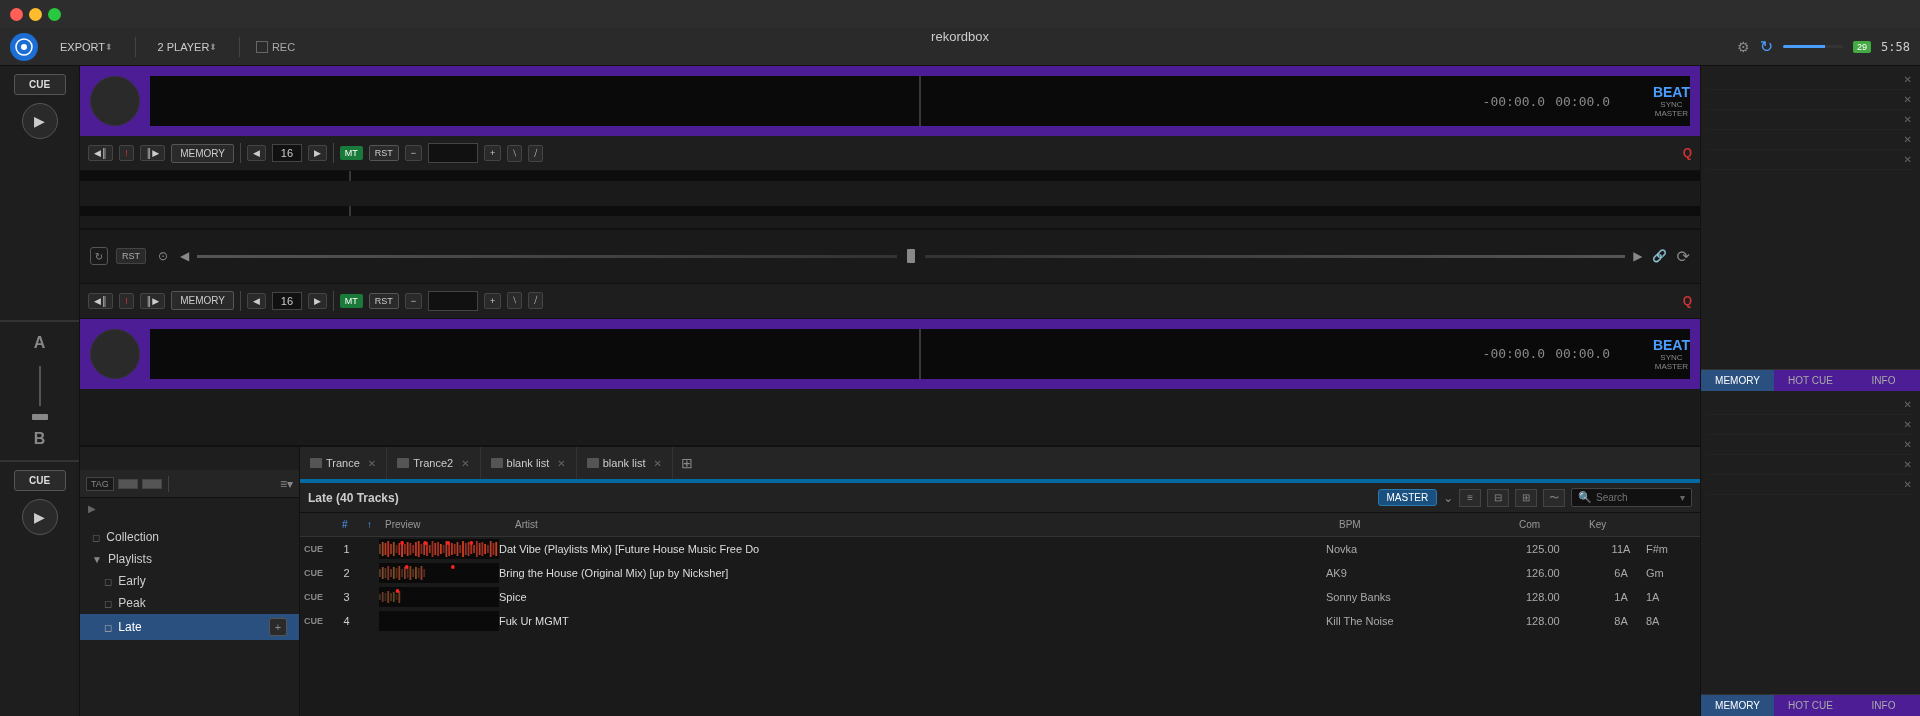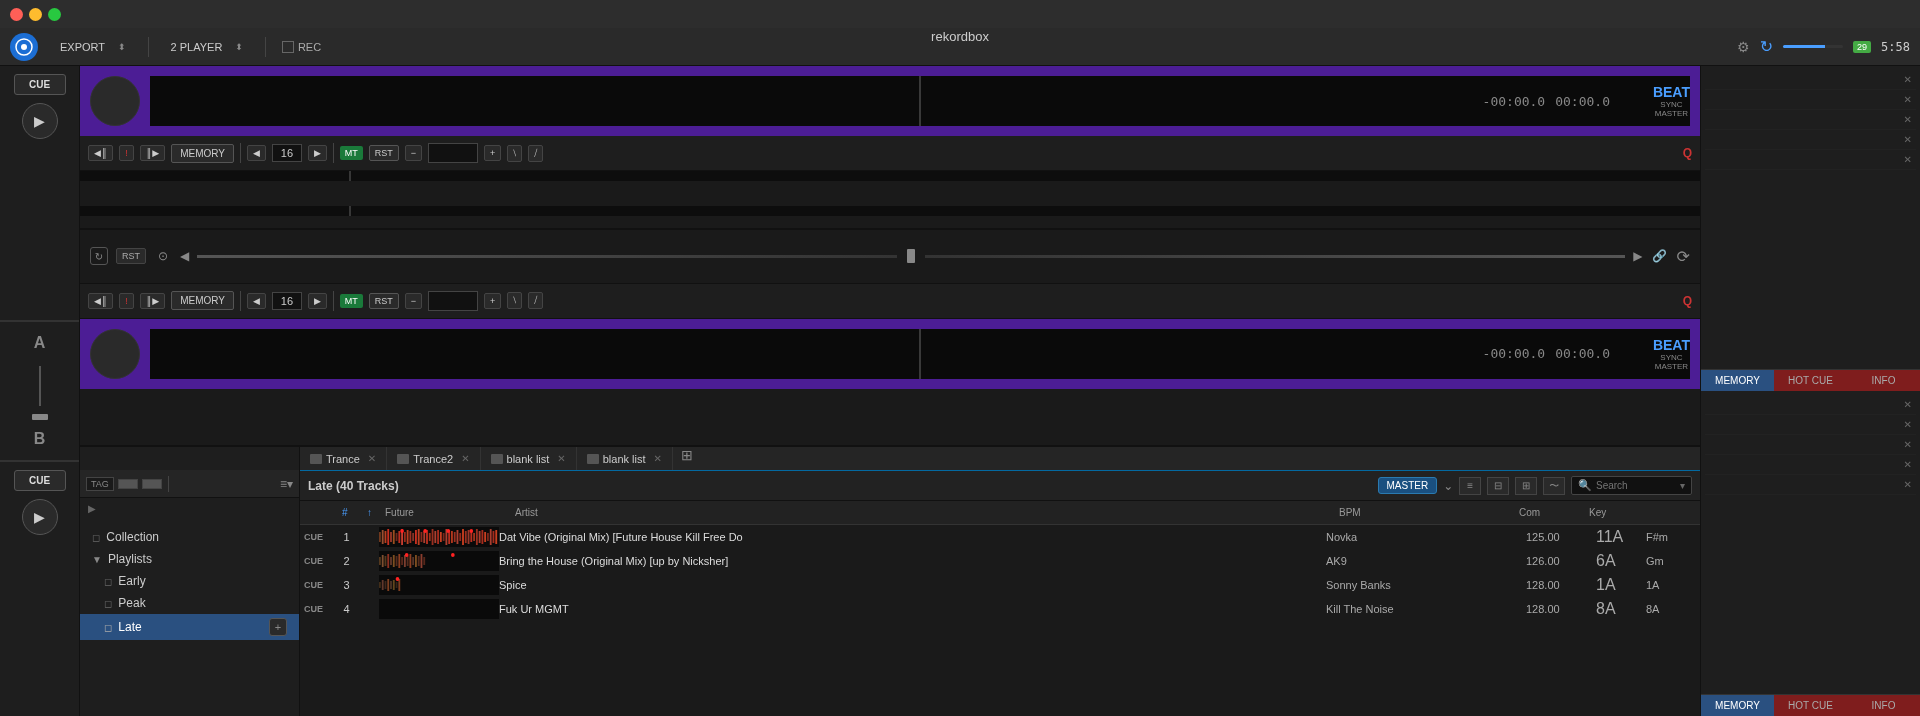--- a/index.html
+++ b/index.html
@@ -61,7 +61,7 @@
       color: #ccc;
       font-size: 11px;
       cursor: pointer;
-      display: flex; align-items: center; gap: 13px;
+      display: flex; align-items: center; gap: 0;
       padding: 3px 6px;
     }
     .toolbar-sep { width: 1px; height: 20px; background: #444; }

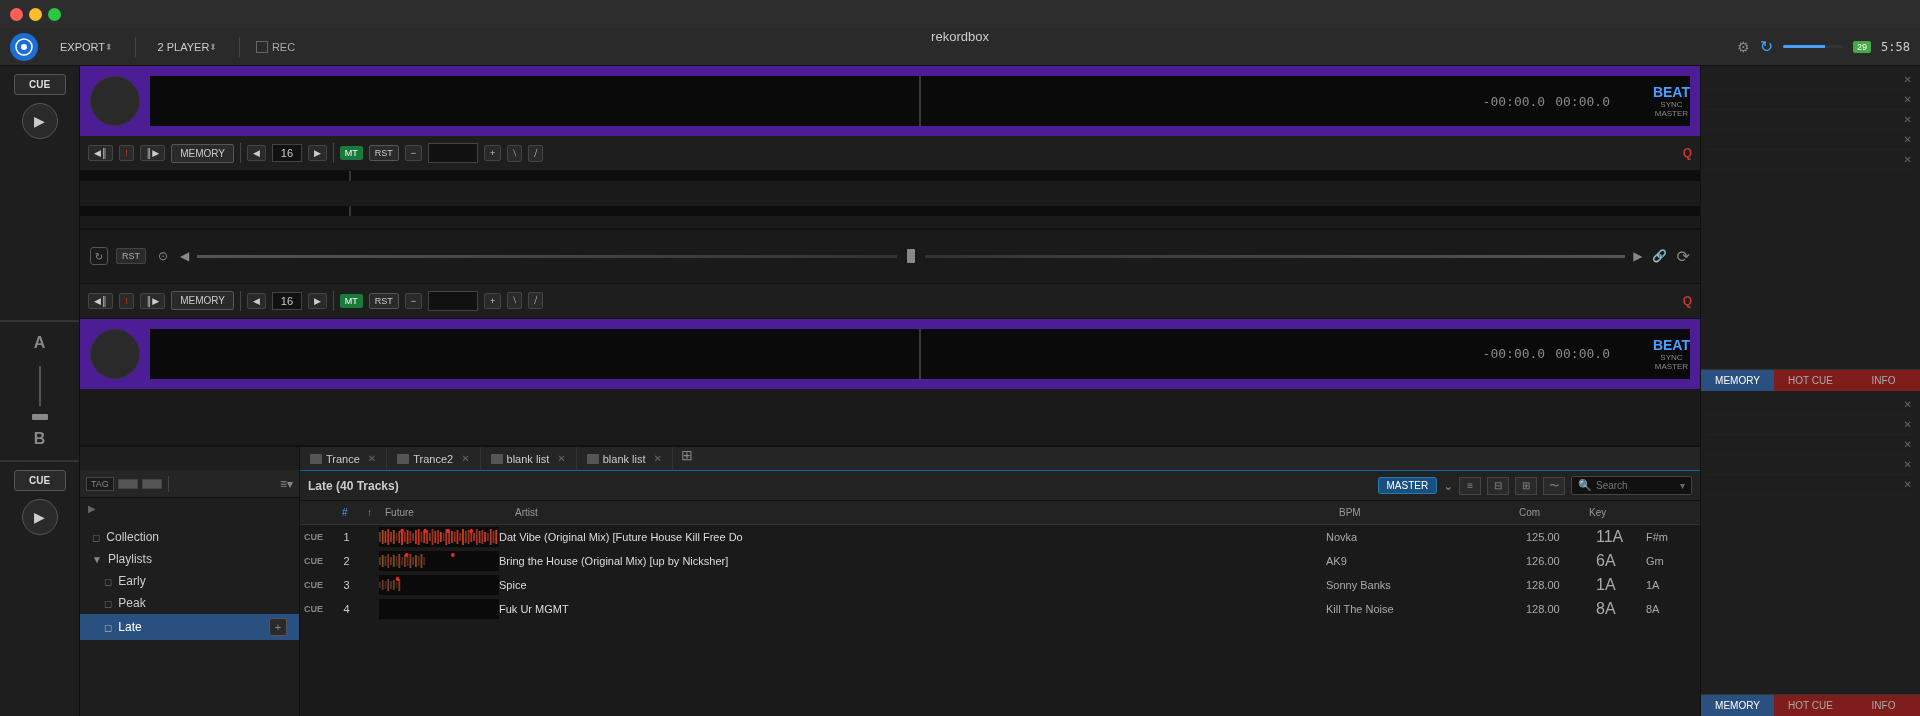--- a/index.html
+++ b/index.html
@@ -358,7 +358,7 @@
     }
 
     .cue-tab.inactive {
-      background: #7f1d1d;
+      background: #4c1d95;
       color: #aaa;
     }
 

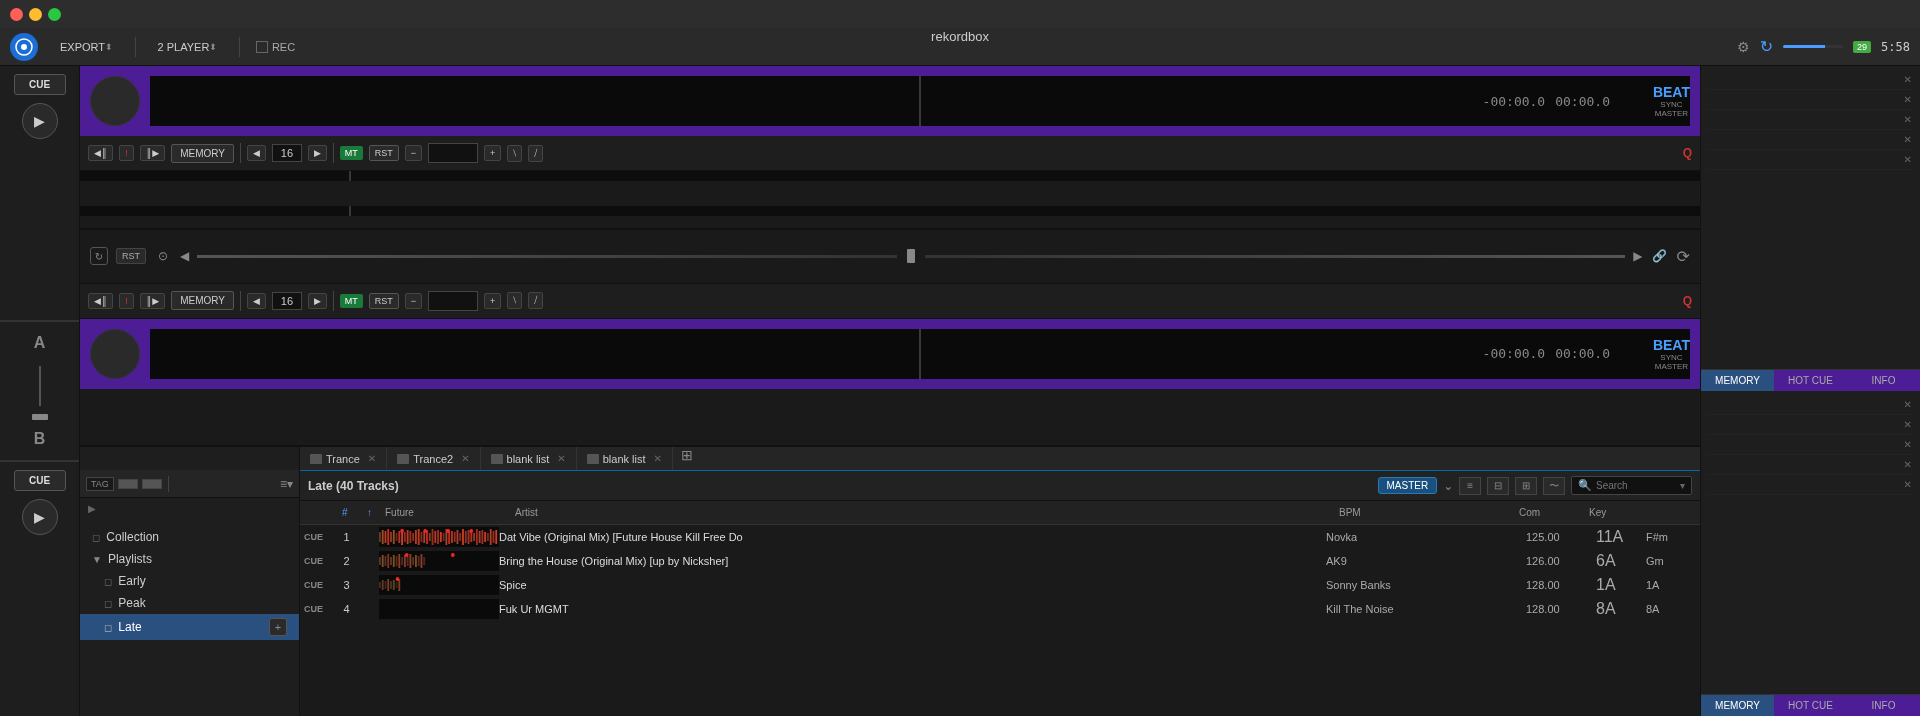--- a/index.html
+++ b/index.html
@@ -448,10 +448,11 @@
     }
 
     .playlist-tabs {
-      height: 24px;
+      height: 36px;
       background: #252525;
       display: flex;
-      border-bottom: 1px solid #0369a1;
+      align-items: center;
+      border-bottom: 4px solid #0369a1;
       overflow: hidden;
     }
 

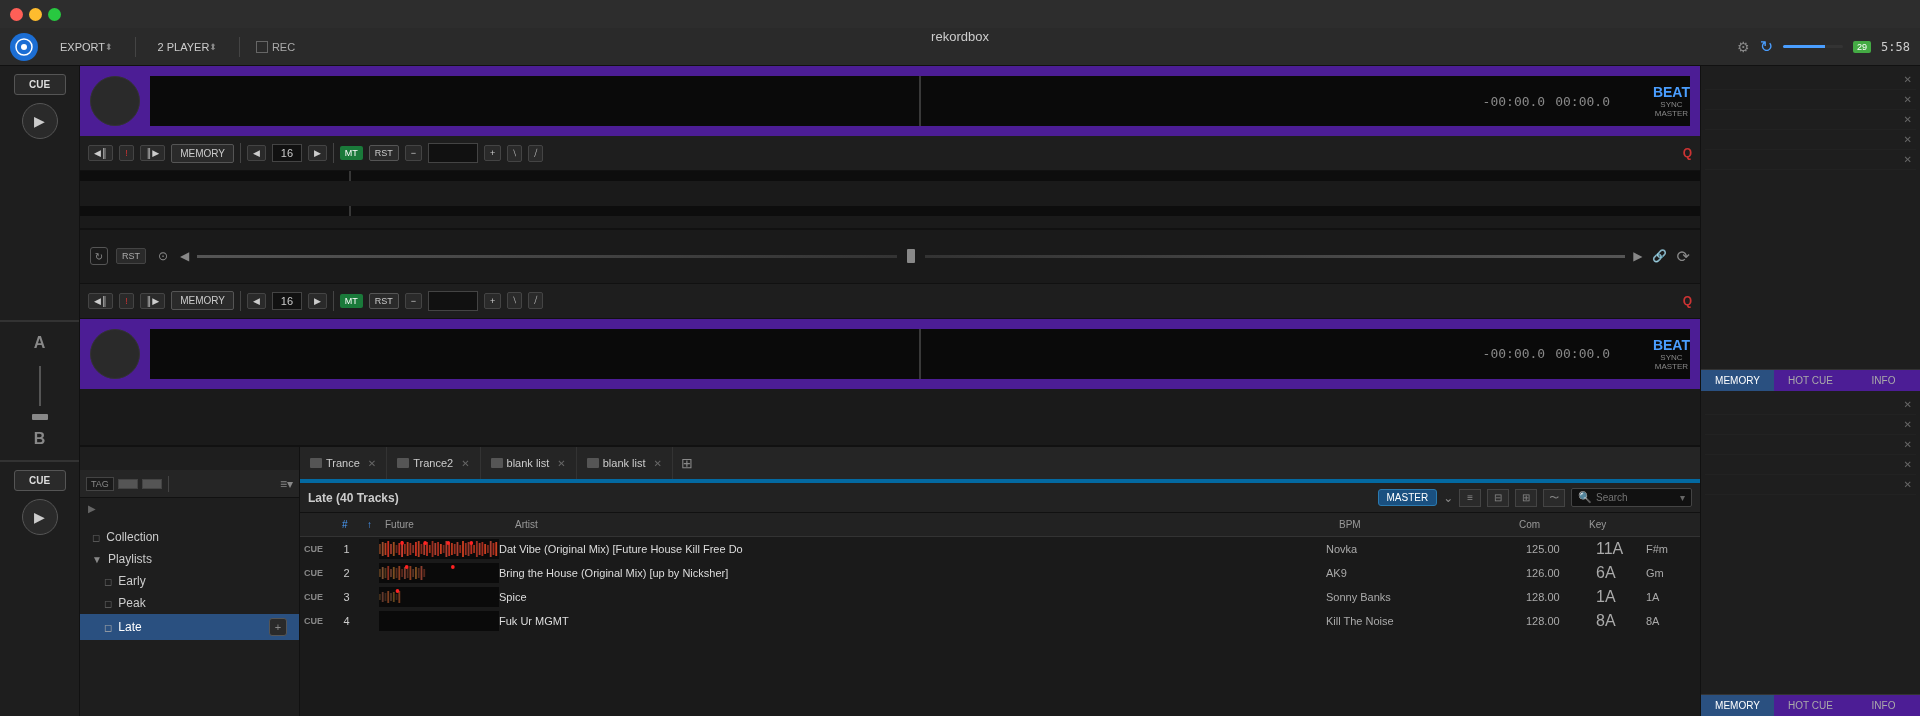--- a/index.html
+++ b/index.html
@@ -907,7 +907,7 @@
           <span class="col-header"></span>
           <span class="col-header" style="color:#4a9eff;">#</span>
           <span class="col-header sort-arrow">↑</span>
-          <span class="col-header">Future</span>
+          <span class="col-header">Preview</span>
           <span class="col-header">Artist</span>
           <span class="col-header">BPM</span>
           <span class="col-header">Com</span>

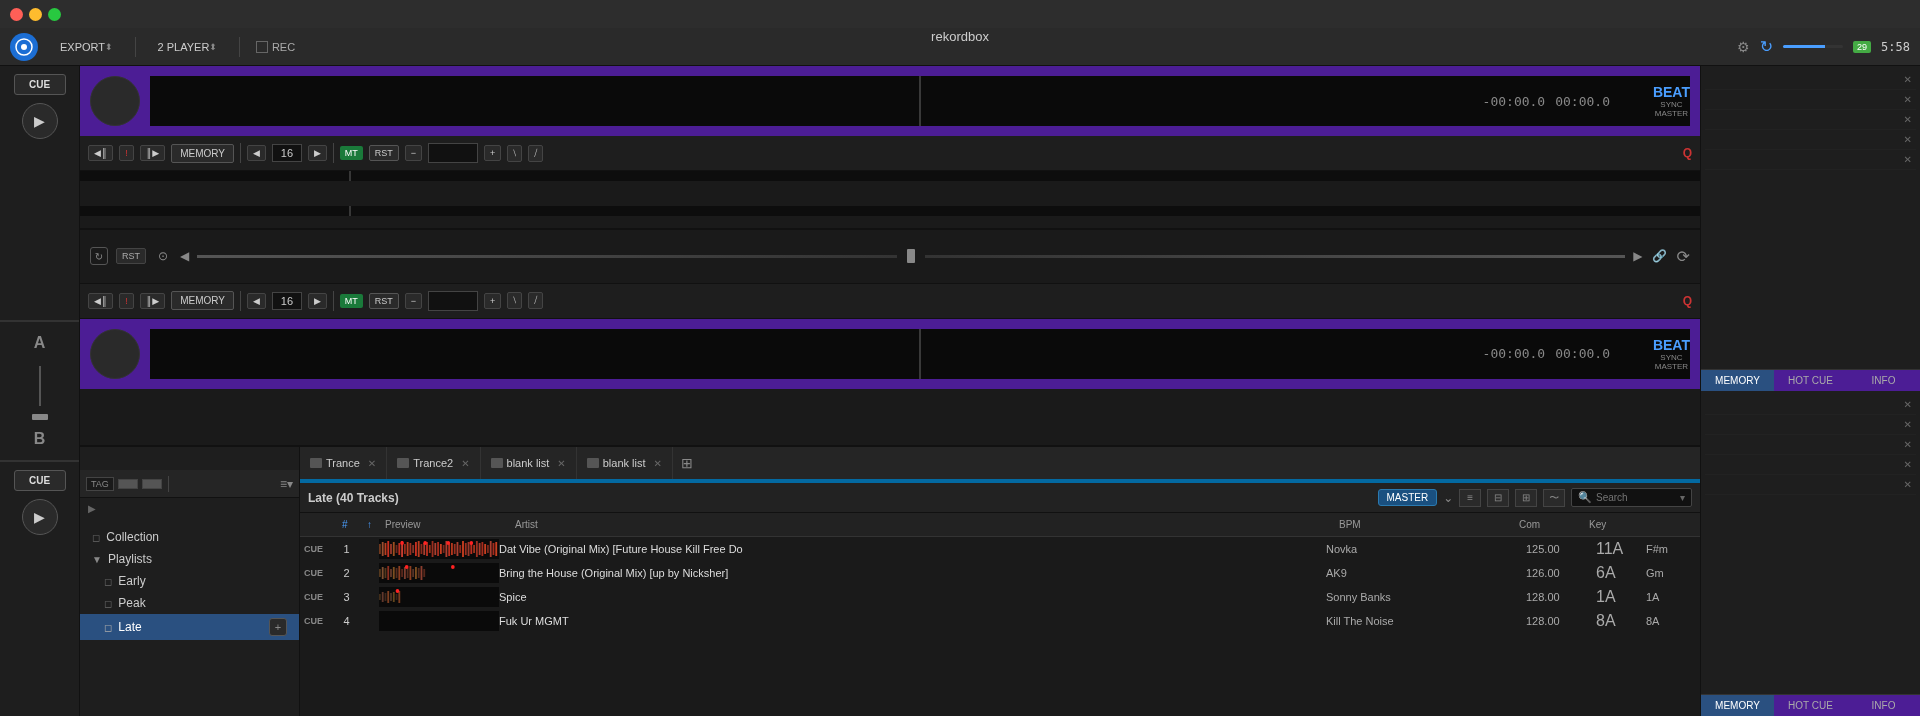--- a/index.html
+++ b/index.html
@@ -974,7 +974,7 @@
                 <circle cx="100" cy="4" r="2" fill="#ff2222"></circle>
               </svg>
             </div>
-            <span class="track-title">Dat Vibe (Original Mix) [Future House Kill Free Do</span>
+            <span class="track-title">Dat Vibe (Playlists Mix) [Future House Music Free Do</span>
             <span class="track-artist">Novka</span>
             <span class="track-bpm">125.00</span>
             <span class="track-comment">11A</span>

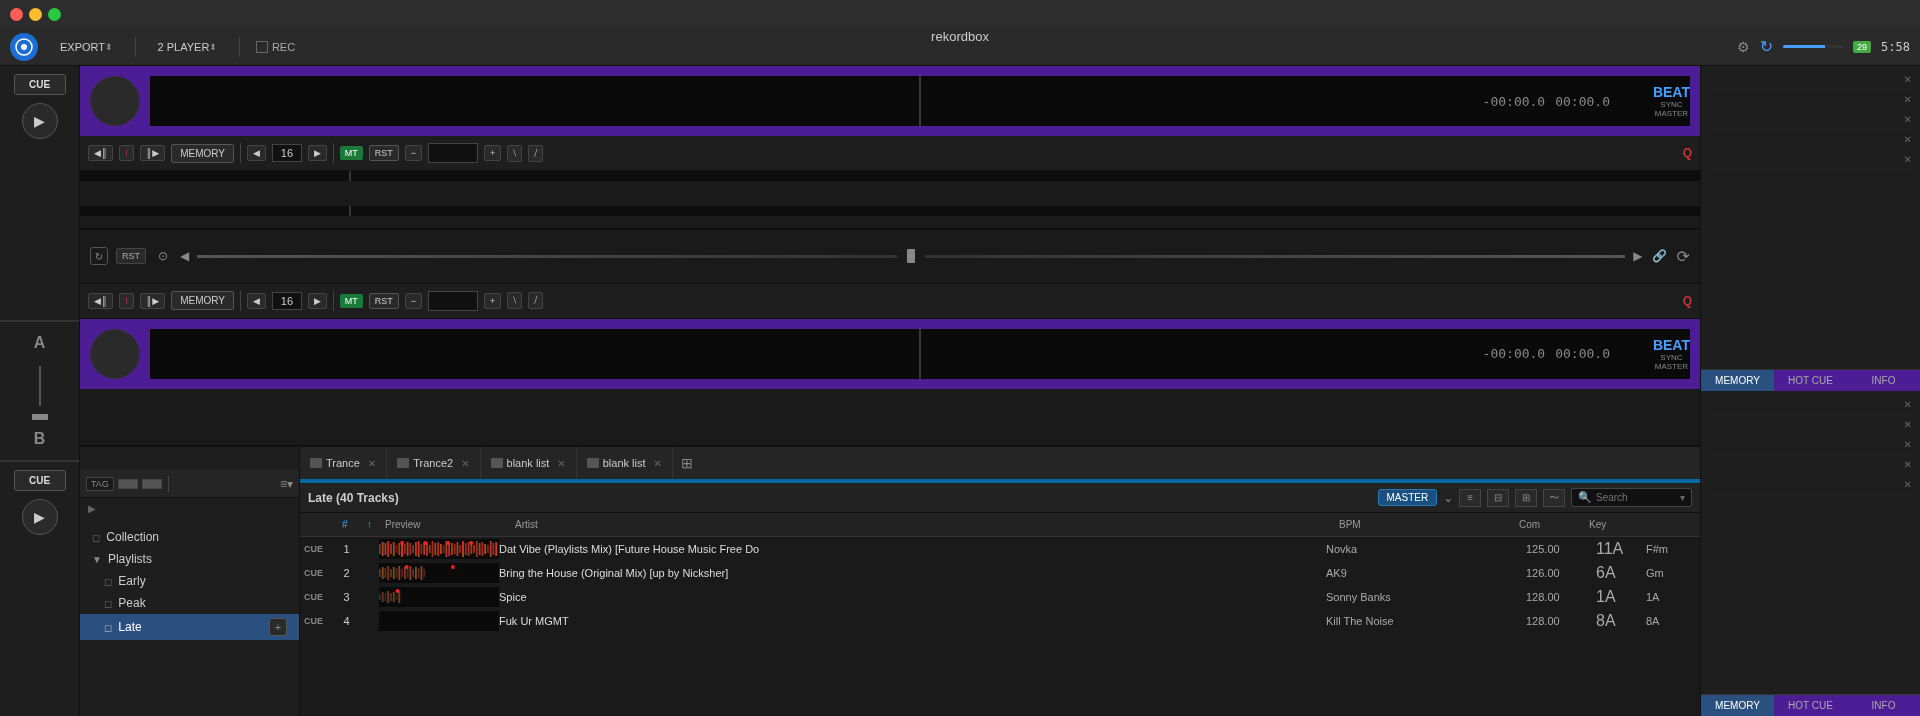--- a/index.html
+++ b/index.html
@@ -592,7 +592,7 @@
     .track-artist { font-size: 11px; color: #aaa; overflow: hidden; text-overflow: ellipsis; white-space: nowrap; }
     .track-bpm { font-size: 11px; color: #aaa; }
     .track-key { font-size: 11px; color: #aaa; }
-    .track-comment { font-size: 16px; color: #aaa; }
+    .track-comment { font-size: 11px; color: #aaa; text-align: center; }
 
     
     ::-webkit-scrollbar { width: 6px; height: 6px; }

